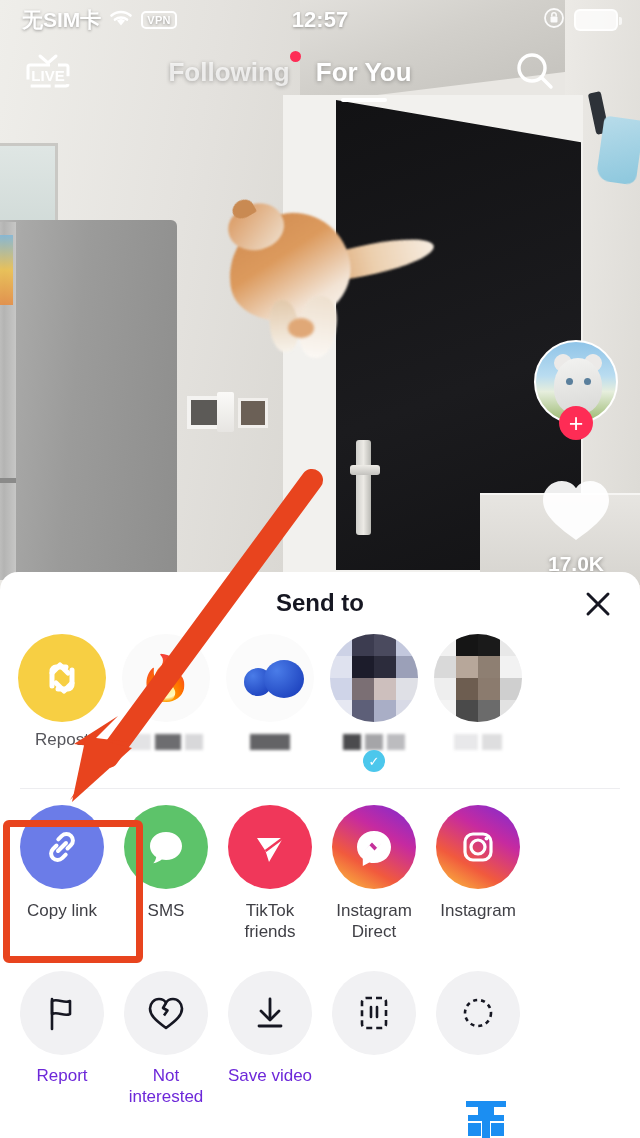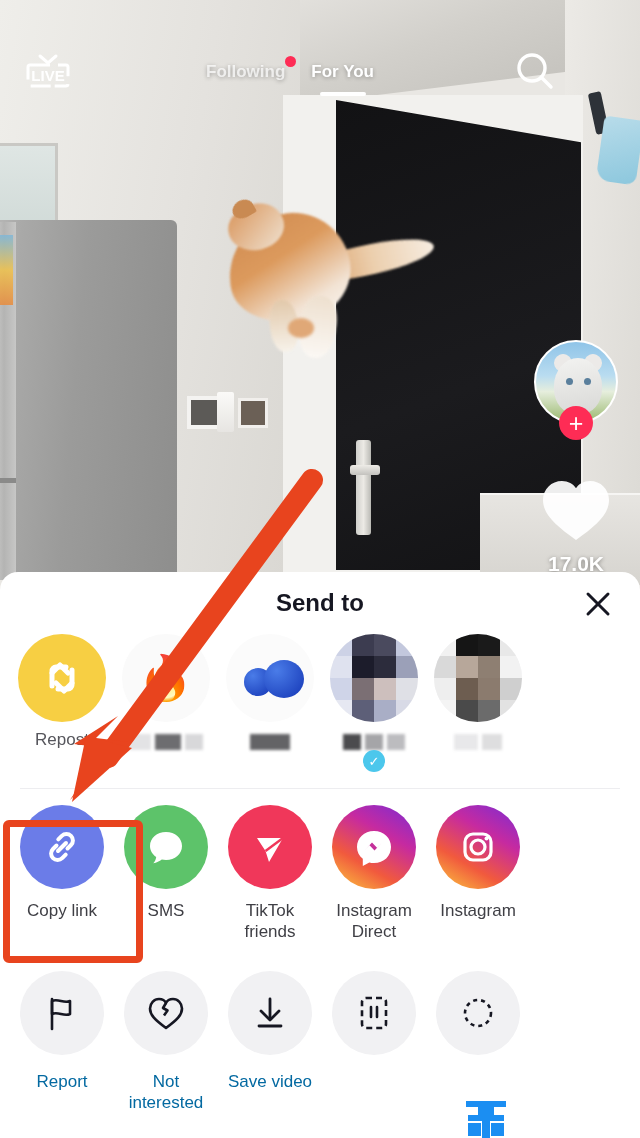--- a/index.html
+++ b/index.html
@@ -303,6 +303,30 @@
     </div>
   </div>
 
+  <div class="statusbar">
+    <div class="sb-left">
+      <span>无SIM卡</span>
+      <span>
+        <svg width="26" height="20" viewBox="0 0 26 20">
+          <path d="M13 17.5l-4-5a6.4 6.4 0 0 1 8 0z" fill="#fff"></path>
+          <path d="M3.5 7.5a14.5 14.5 0 0 1 19 0" stroke="#fff" stroke-width="2.6" fill="none" stroke-linecap="round"></path>
+          <path d="M7 11.6a9.6 9.6 0 0 1 12 0" stroke="#fff" stroke-width="2.6" fill="none" stroke-linecap="round"></path>
+        </svg>
+      </span>
+      <span class="vpn-badge">VPN</span>
+    </div>
+    <div class="sb-time">12:57</div>
+    <div class="sb-right">
+      <span>
+        <svg width="22" height="22" viewBox="0 0 22 22">
+          <circle cx="11" cy="11" r="9" fill="none" stroke="rgba(255,255,255,.9)" stroke-width="1.8"></circle>
+          <rect x="7.5" y="9.5" width="7" height="6" rx="1" fill="rgba(255,255,255,.9)"></rect>
+          <path d="M8.8 9.5V8a2.2 2.2 0 0 1 4.4 0v1.5" fill="none" stroke="rgba(255,255,255,.9)" stroke-width="1.5"></path>
+        </svg>
+      </span>
+      <span class="battery"></span>
+    </div>
+  </div>
 
   <div class="topnav">
     <div class="live-btn">

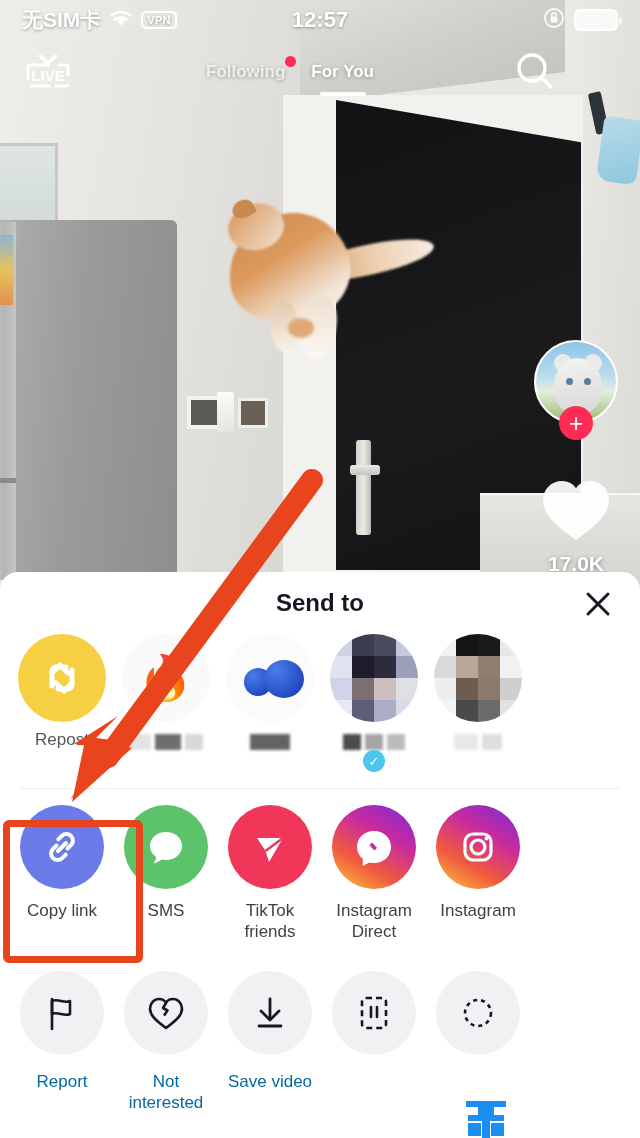--- a/index.html
+++ b/index.html
@@ -157,7 +157,7 @@
     position: absolute; left: 0; right: 0; display: flex; justify-content: center;
     align-items: center; gap: 26px;
   }
-  .tab { color: rgba(255,255,255,.72); font-size: 17px; font-weight: 700; position: relative;
+  .tab { color: rgba(255,255,255,.72); font-size: 26px; font-weight: 700; position: relative;
          text-shadow: 0 1px 4px rgba(0,0,0,.3); }
   .tab.active { color: #fff; }
   .tab.active:after {

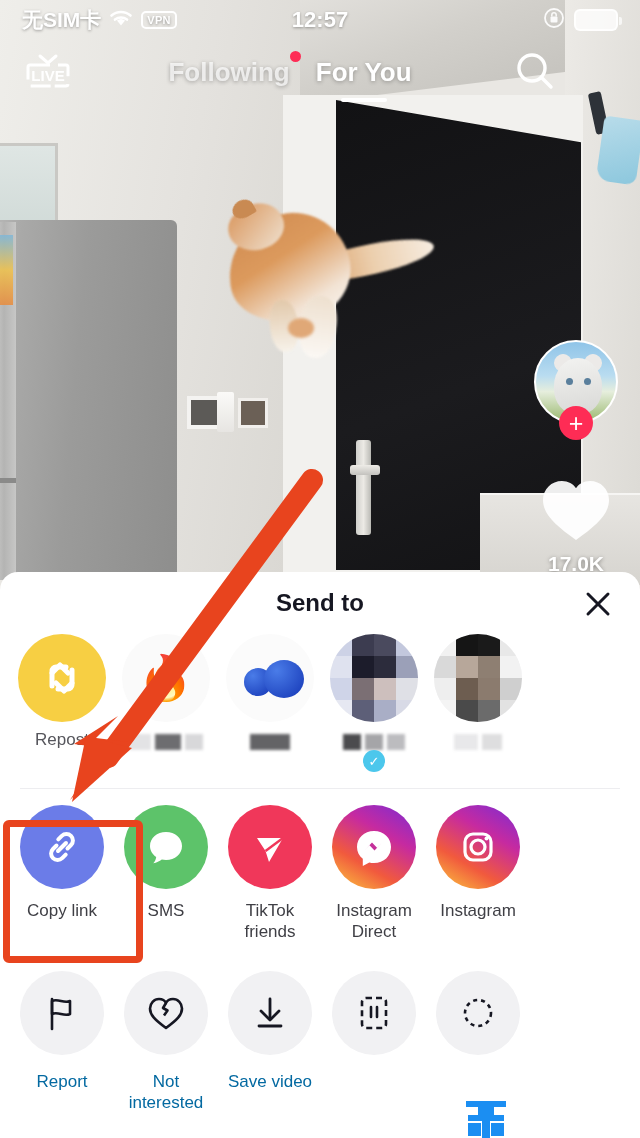--- a/index.html
+++ b/index.html
@@ -250,7 +250,7 @@
     width: 84px; height: 84px; border-radius: 50%; margin: 0 auto;
     background: #f1f1f3; display: flex; align-items: center; justify-content: center;
   }
-  .action-label { font-size: 17px; color: #0369a1; margin-top: 16px; line-height: 1.25; }
+  .action-label { font-size: 17px; color: #6d28d9; margin-top: 10px; line-height: 1.25; }
 
   
   .hl-box {

